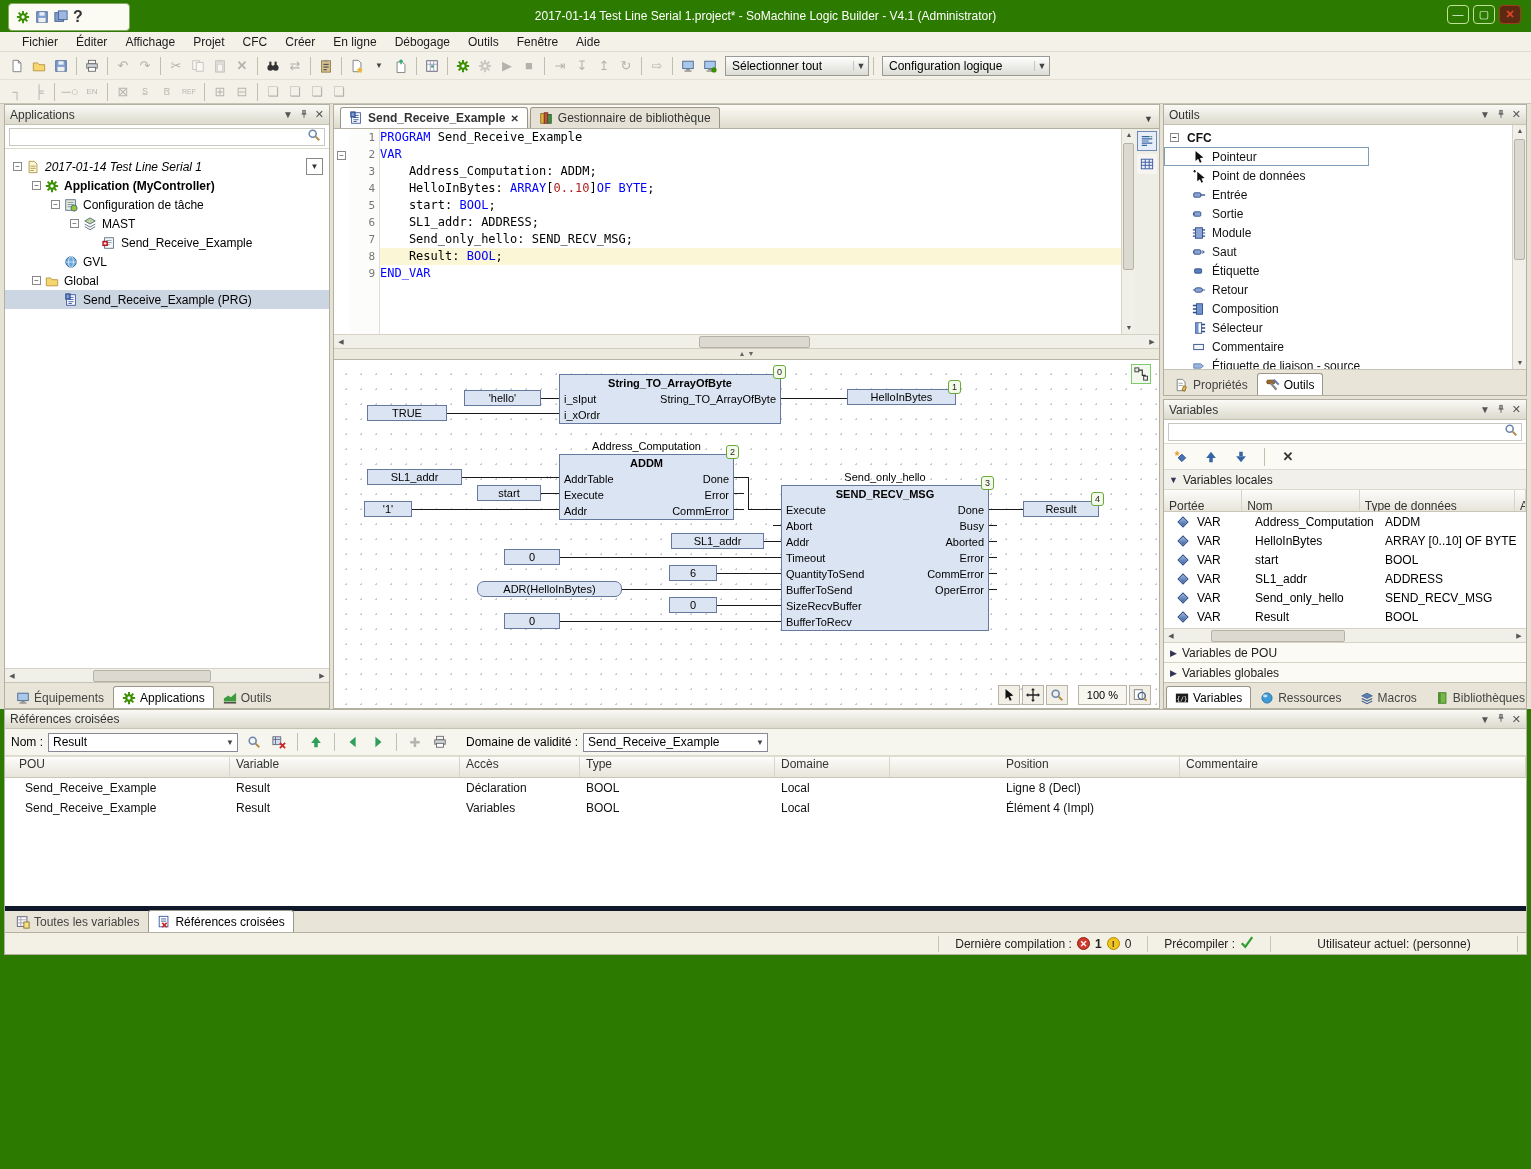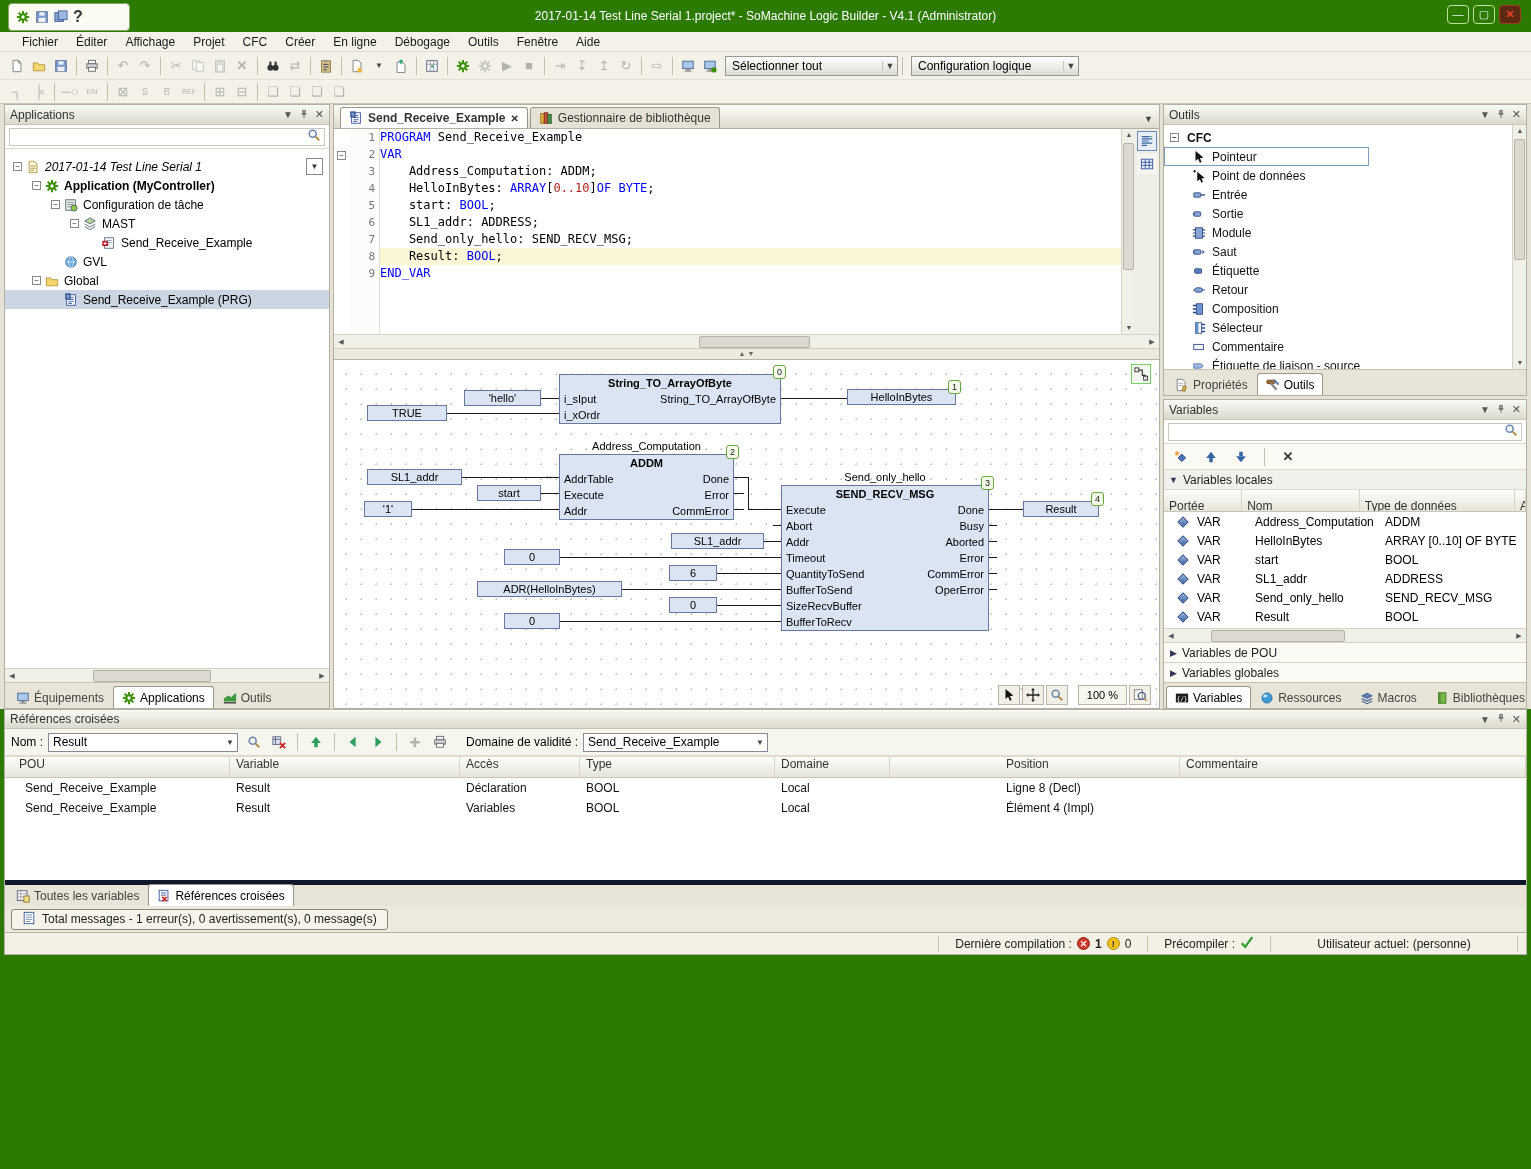--- a/index.html
+++ b/index.html
@@ -401,7 +401,7 @@
           </span>
         </span>
       </span>
-    <div class="combo" style="width:173px">
+    <div class="combo" style="width:144px">
       <span class="cval">Sélectionner tout</span>
       <span class="carr">▼</span>
     </div>

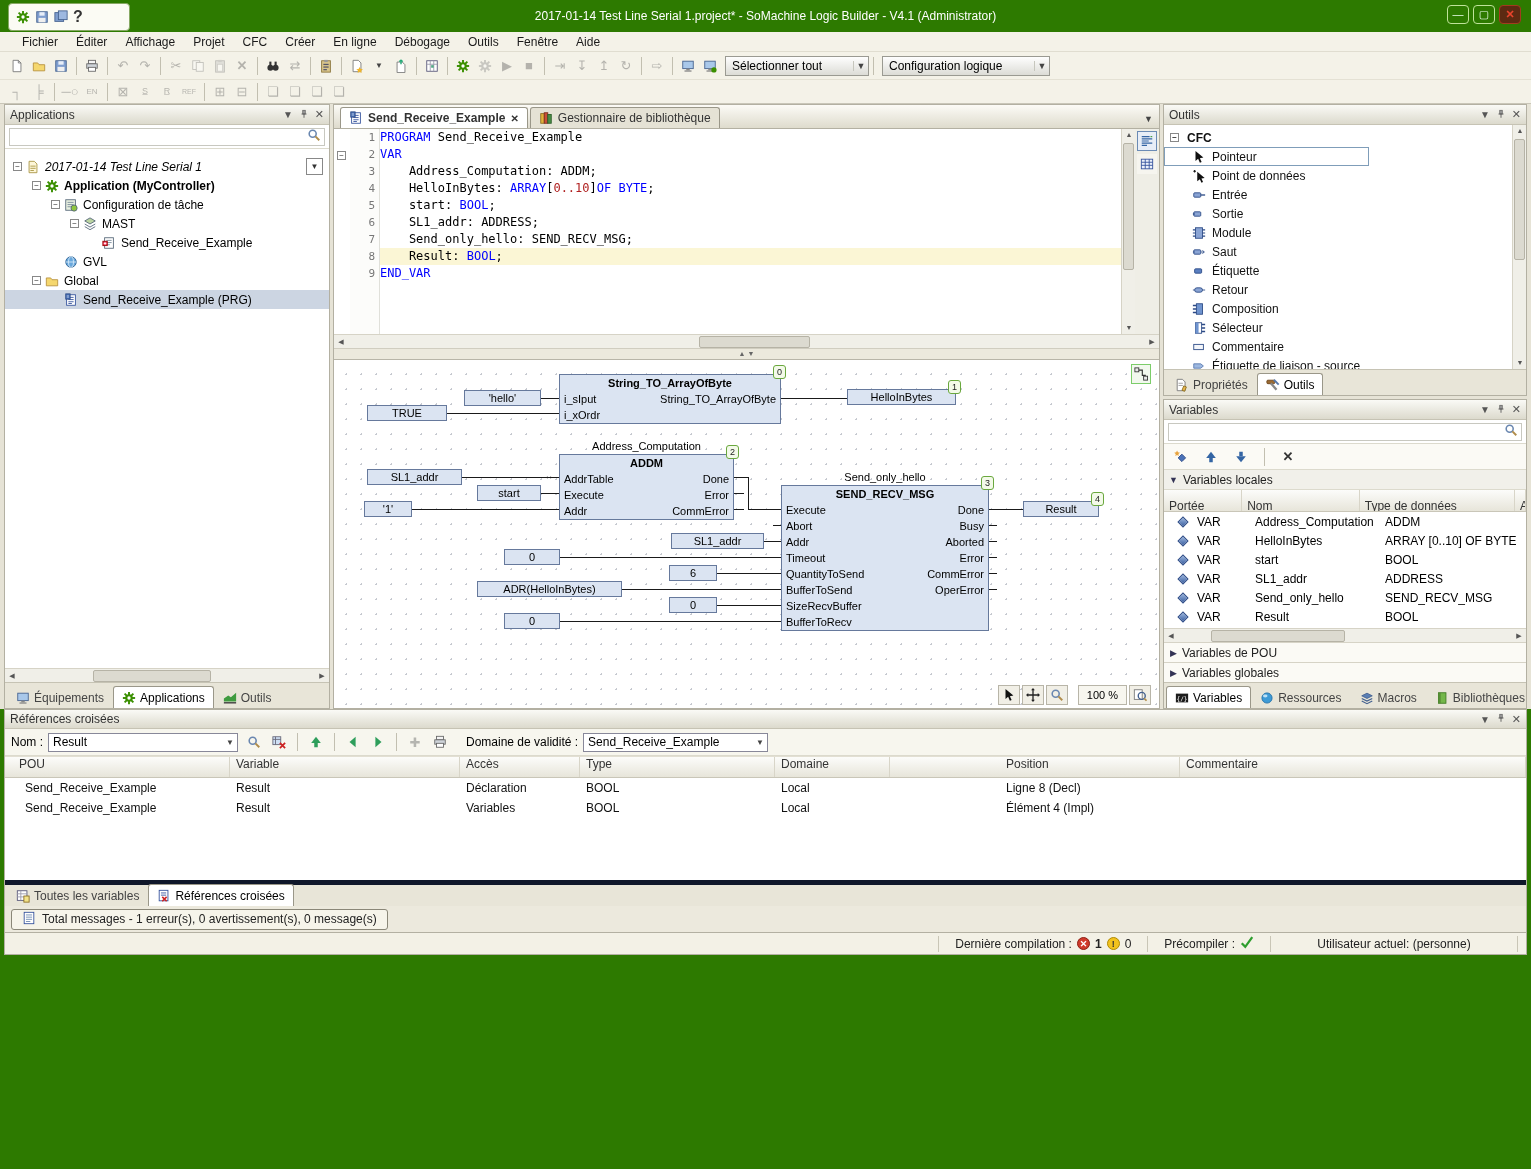--- a/index.html
+++ b/index.html
@@ -830,7 +830,7 @@
             <div class="iobox" style="left: 330px; top: 173px; width: 93px;">SL1_addr</div>
             <div class="iobox" style="left: 163px; top: 189px; width: 56px;">0</div>
             <div class="iobox" style="left: 328px; top: 205px; width: 48px;">6</div>
-            <div class="iobox" style="left: 136px; top: 221px; width: 145px;">ADR(HelloInBytes)</div>
+            <div class="iobox" style="left: 136px; top: 221px; width: 145px; border-radius: 7px;">ADR(HelloInBytes)</div>
             <div class="iobox" style="left: 328px; top: 237px; width: 48px;">0</div>
             <div class="iobox" style="left: 163px; top: 253px; width: 56px;">0</div>
             <div class="iobox" style="left: 682px; top: 141px; width: 76px;">Result<div class="badge">4</div></div>

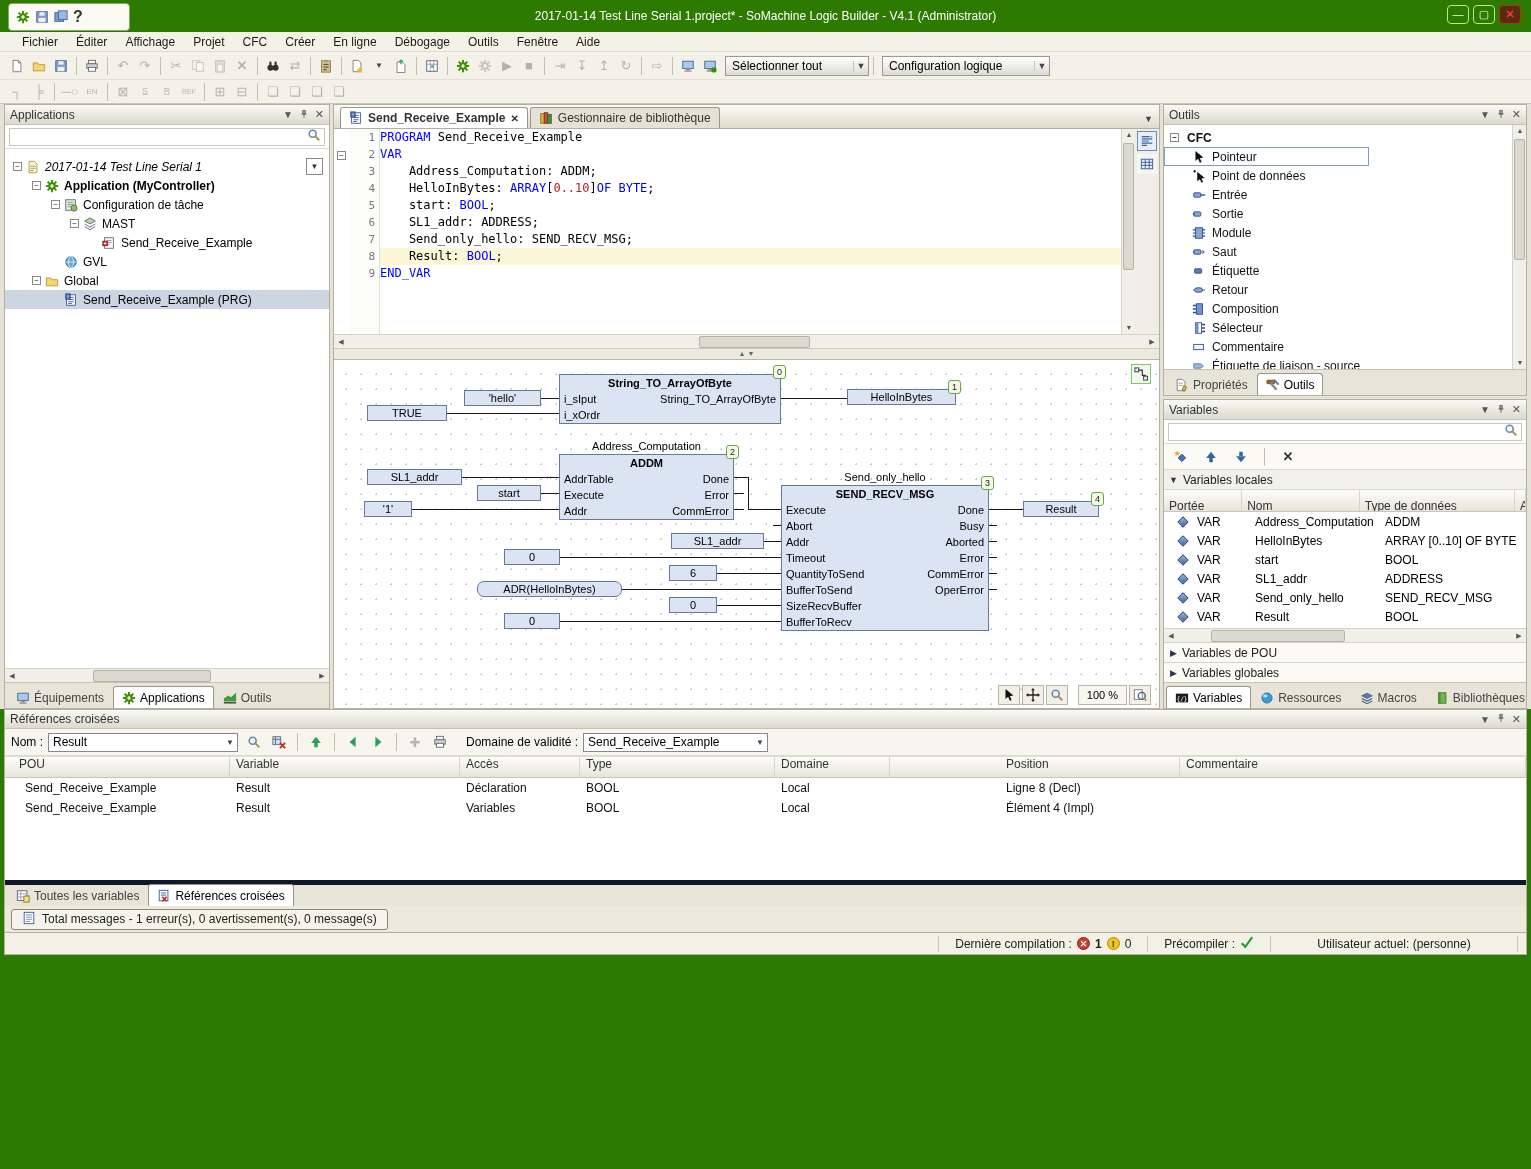--- a/index.html
+++ b/index.html
@@ -1341,15 +1341,6 @@
           <span>Références croisées</span>
         </div>
       </div>
-    <div class="msgrow">
-      <div class="msgbtn">
-        <span id="msg-icon"><svg width="14" height="14" viewBox="0 0 16 16">
-              <rect x="2.5" y="1.5" width="11" height="13" fill="#fff" stroke="#33519c"></rect>
-              <path d="M4.5 4.5h7M4.5 7h7M4.5 9.5h7M4.5 12h5" stroke="#6a87b0"></path>
-            </svg></span>
-        <span>Total messages - 1 erreur(s), 0 avertissement(s), 0 message(s)</span>
-      </div>
-    </div>
   </div>
 
   <div class="statusbar">

